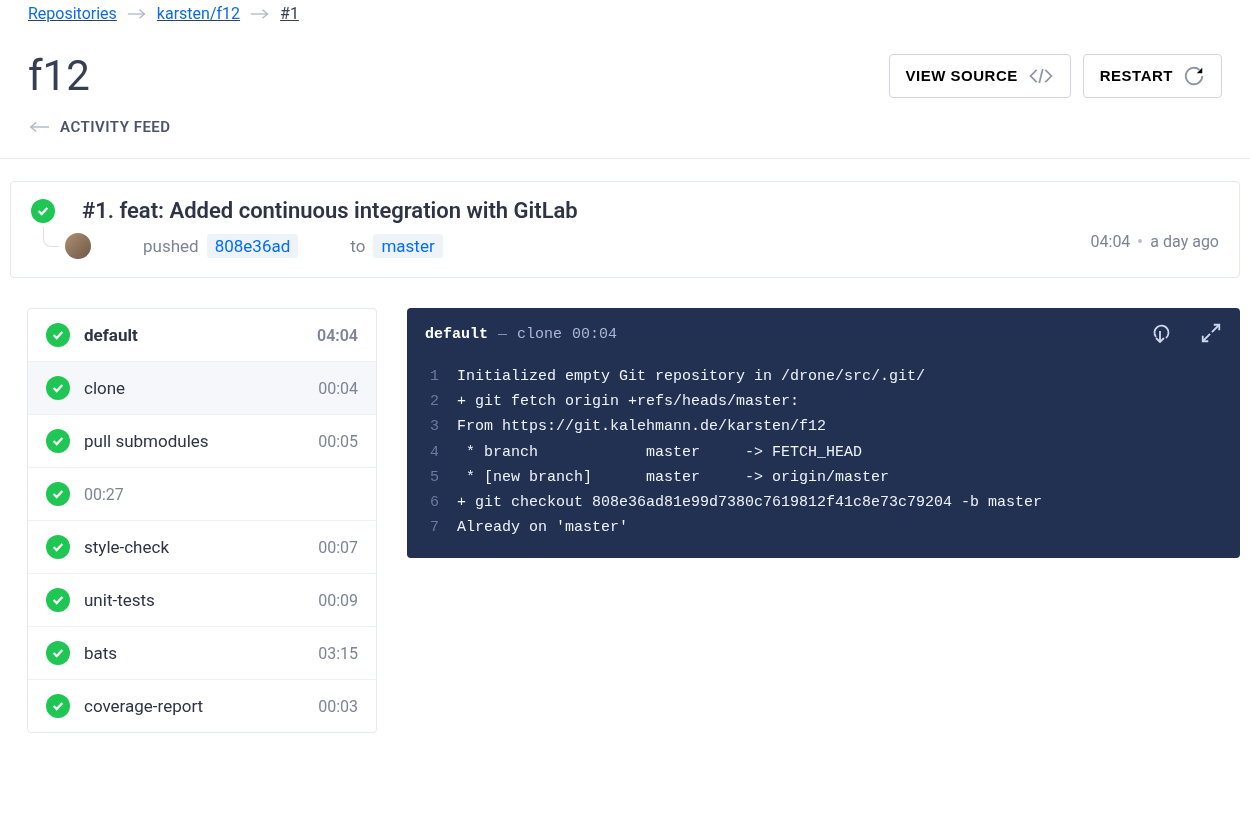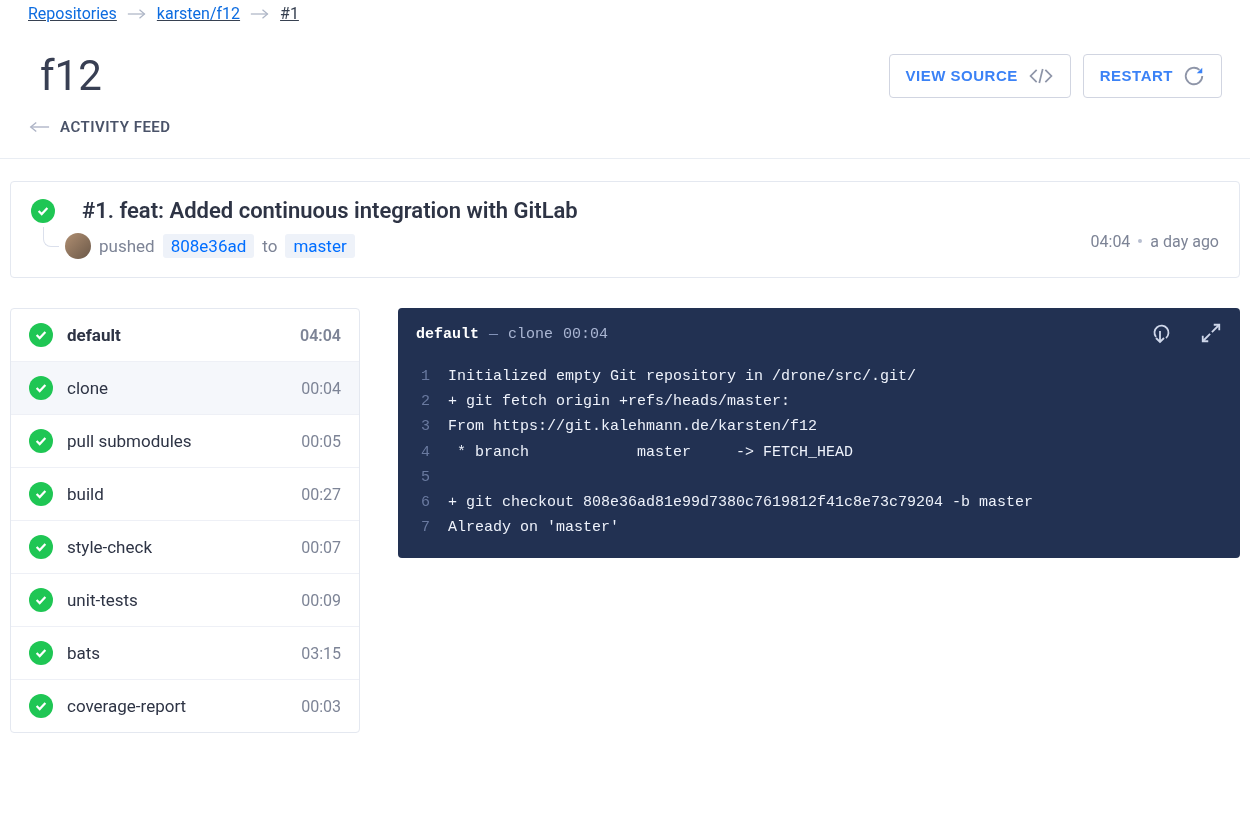--- a/index.html
+++ b/index.html
@@ -30,7 +30,6 @@
   align-items: center;
   justify-content: space-between;
   padding: 28px 28px 18px;
-  margin-left: 12px;
 }
 .title {
   font-size: 42px;

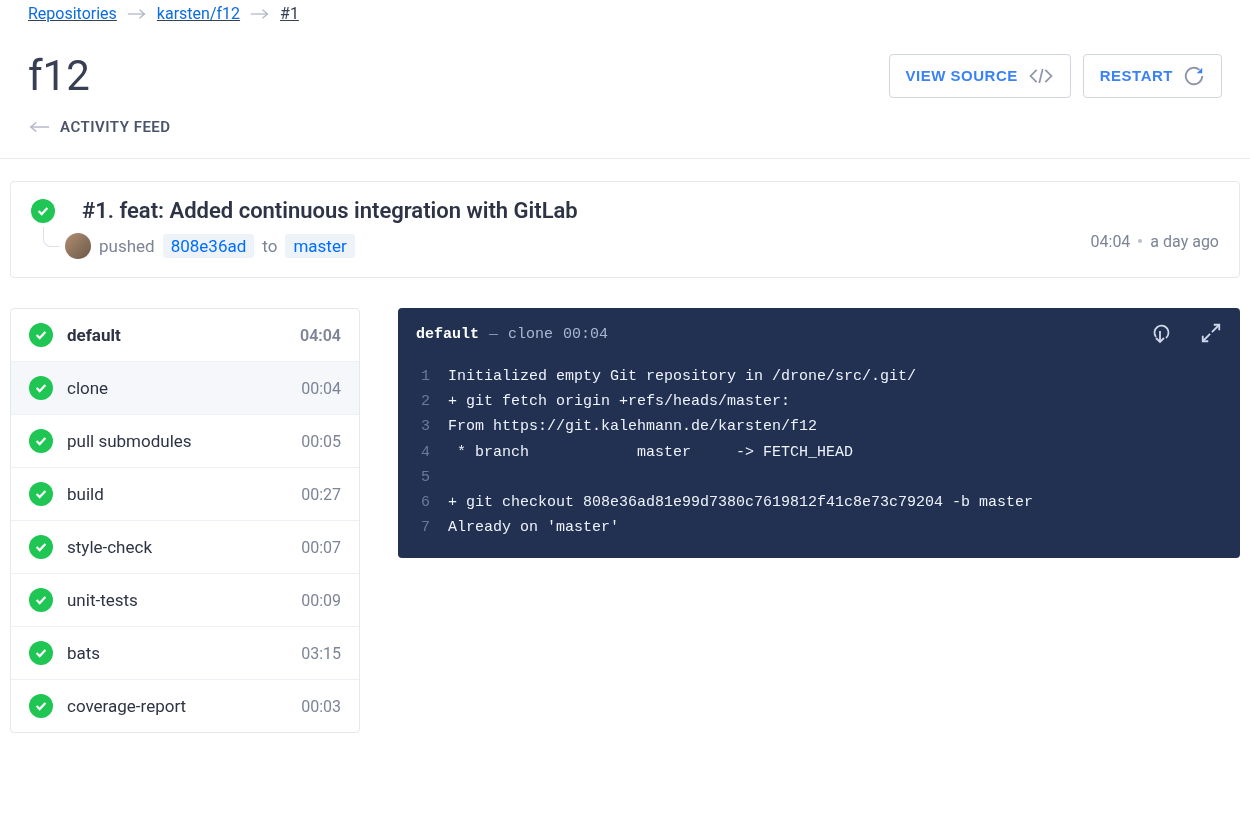--- a/index.html
+++ b/index.html
@@ -45,7 +45,7 @@
   border: 1px solid #d1d5e1;
   border-radius: 4px;
   background: #fff;
-  color: #3b82f6;
+  color: #000000;
   font-size: 15px;
   letter-spacing: 0.5px;
   font-weight: 600;

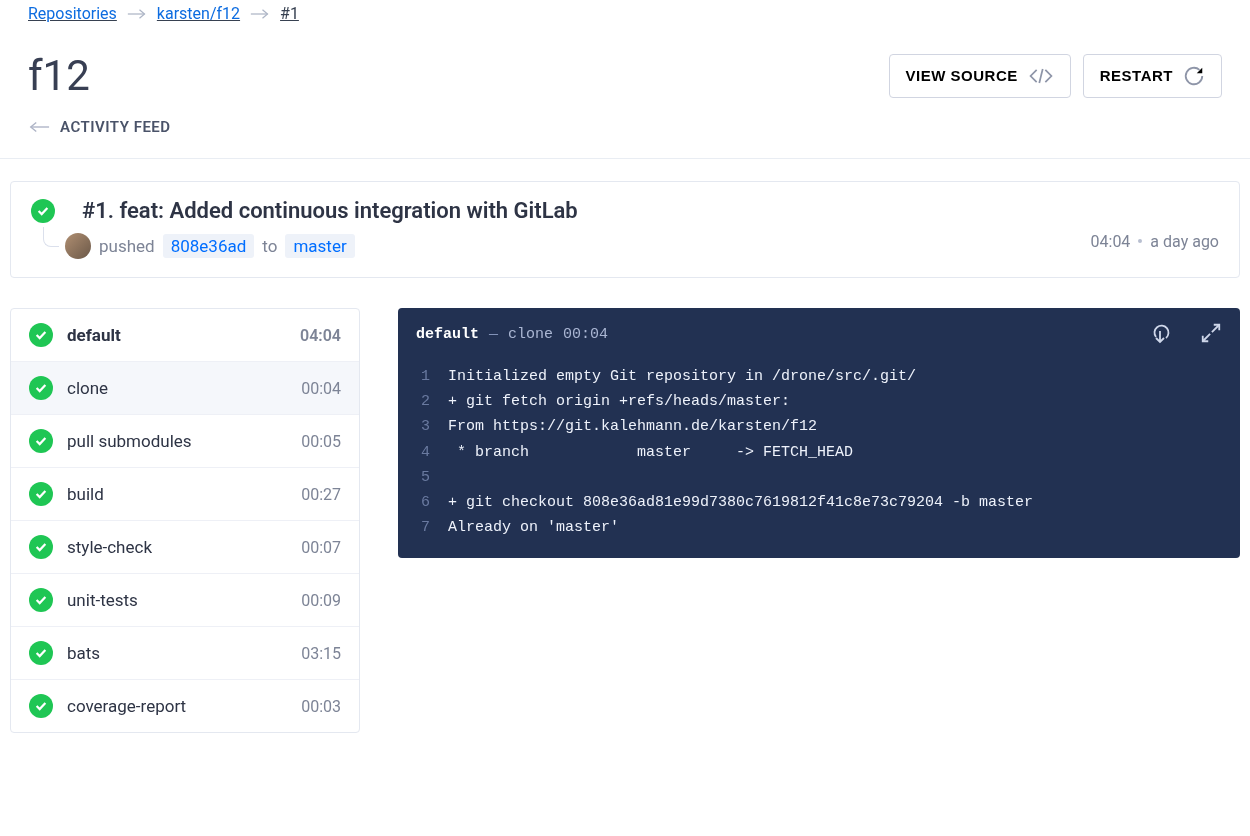--- a/index.html
+++ b/index.html
@@ -76,7 +76,7 @@
   margin-left: 34px; margin-top: 10px;
 }
 .avatar { width: 26px; height: 26px; border-radius: 50%; background: linear-gradient(135deg,#b08f72,#6b5848); display:inline-block; }
-.muted { color: #7d8496; font-size: 17px; }
+.muted { color: #7d8496; font-size: 17px; margin-left: 44px; }
 .chip { background: #eef2f9; color: #006eff; padding: 2px 8px; border-radius: 3px; font-size: 17px; }
 .summary-right { margin-left: auto; display: flex; align-items: center; gap: 8px; color: #7d8496; font-size: 16px; }
 .dot { width:4px; height:4px; border-radius:50%; background:#b8bfd0; display:inline-block; }

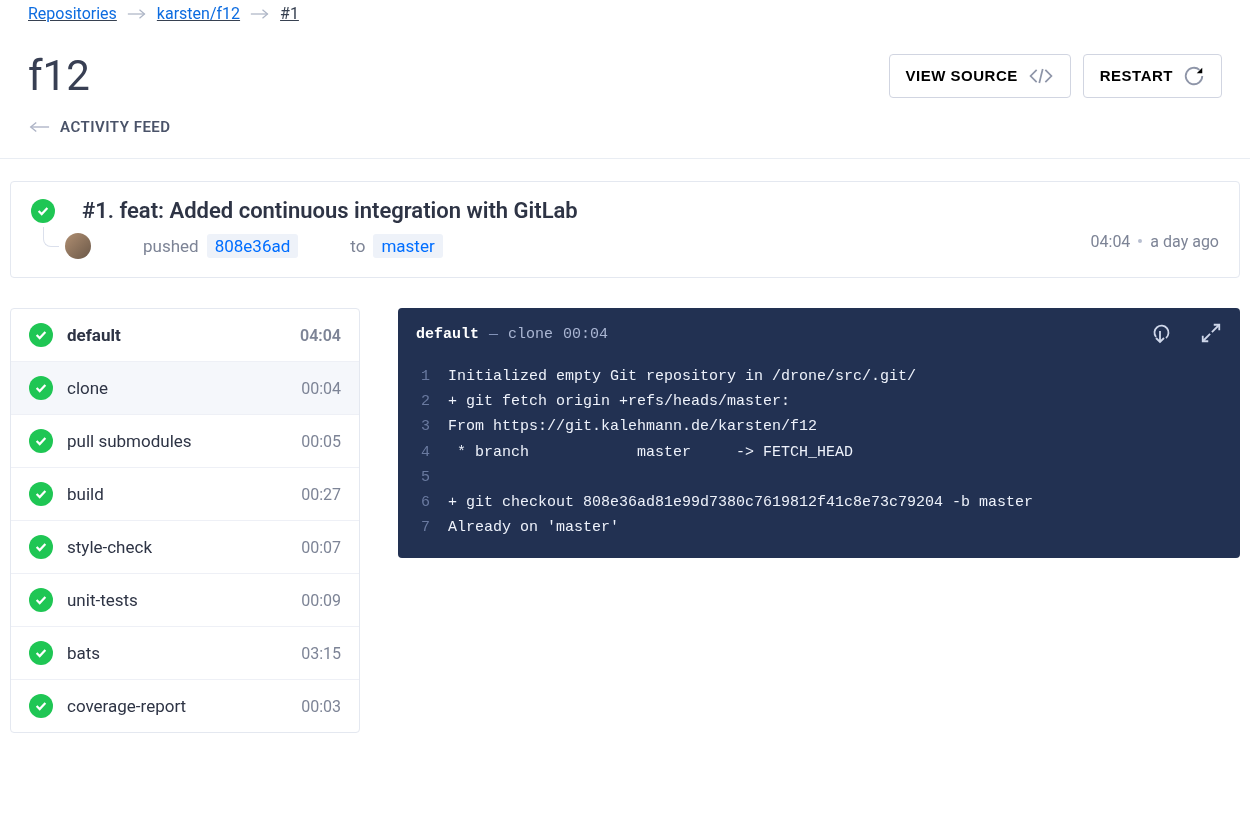--- a/index.html
+++ b/index.html
@@ -84,7 +84,7 @@
 .thread-line { width: 16px; height: 20px; border-left: 1px solid #dbe0ec; border-bottom: 1px solid #dbe0ec; border-bottom-left-radius: 8px; margin-left: 12px; margin-right: 6px; margin-top:-4px; margin-bottom:4px;}
 
 
-.grid { display: flex; gap: 38px; padding: 30px 10px 10px; }
+.grid { display: flex; gap: 30px; padding: 30px 10px 10px; margin-left: 17px; }
 .steps-panel {
   width: 350px; border: 1px solid #e4e8f0; border-radius: 4px; background: #fff;
 }

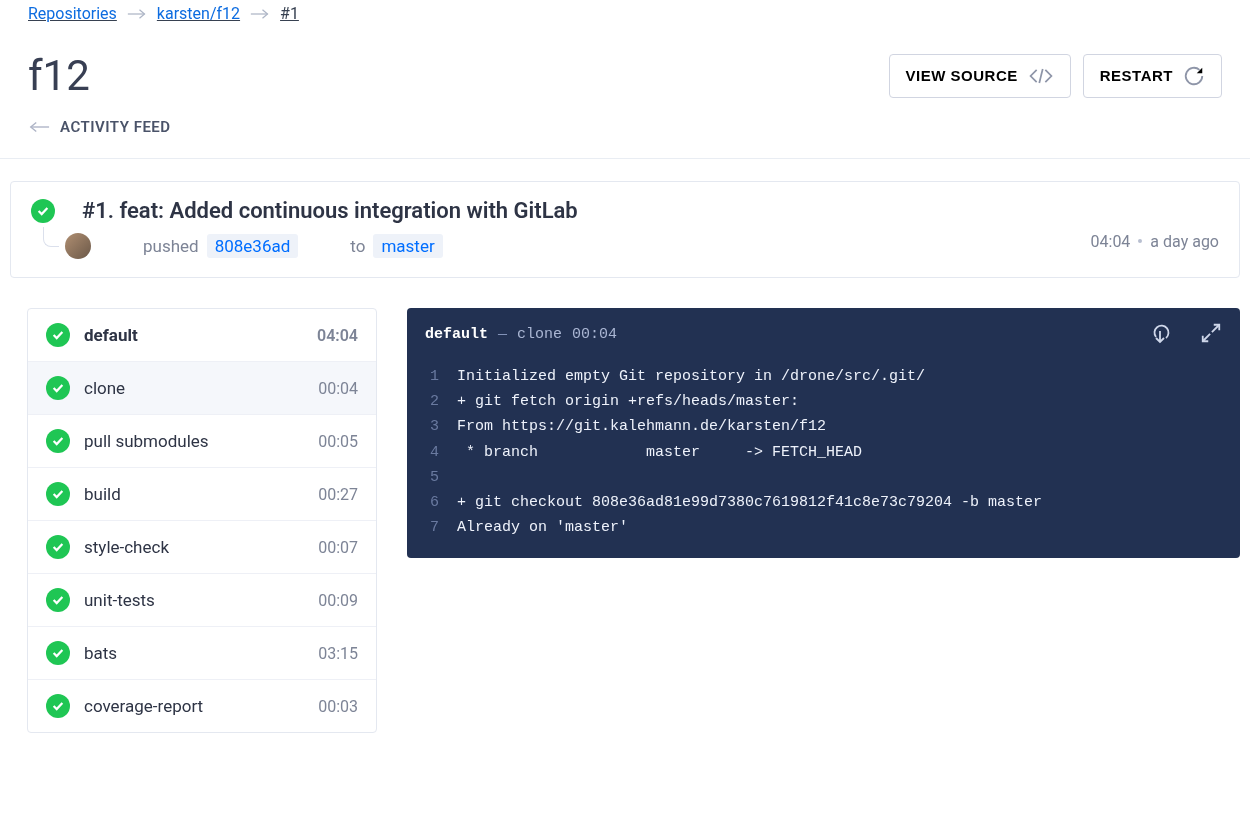--- a/index.html
+++ b/index.html
@@ -318,6 +318,7 @@
         </div>
         <div class="log-line">
           <span class="lineno">5</span>
+          <span class="log-text"> * [new branch]      master     -&gt; origin/master</span>
         </div>
         <div class="log-line">
           <span class="lineno">6</span>

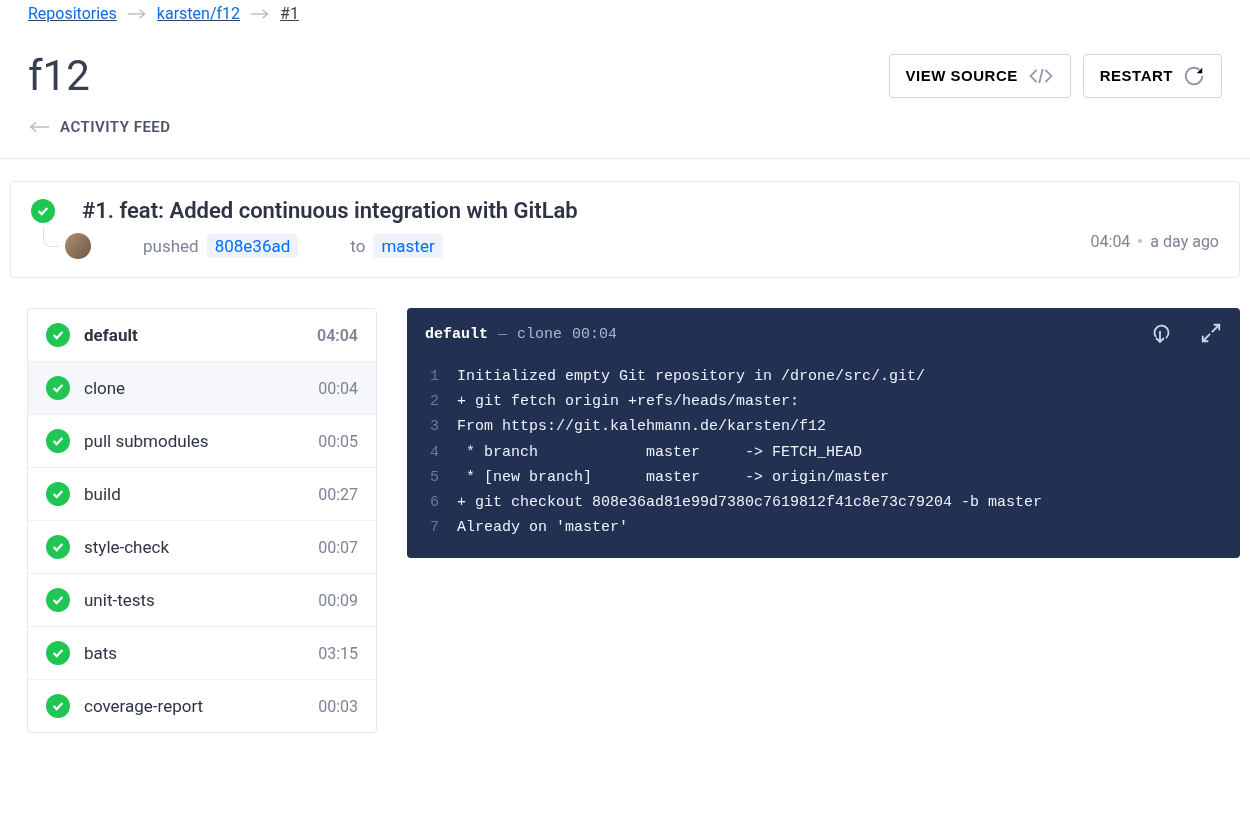--- a/index.html
+++ b/index.html
@@ -238,7 +238,6 @@
             <polyline points="3 8 6.5 11.5 13 4.5"></polyline>
           </svg>
         </span>
-        <span class="step-name">build</span>
         <span class="step-time">00:27</span>
       </div>
       <div class="step-row">

